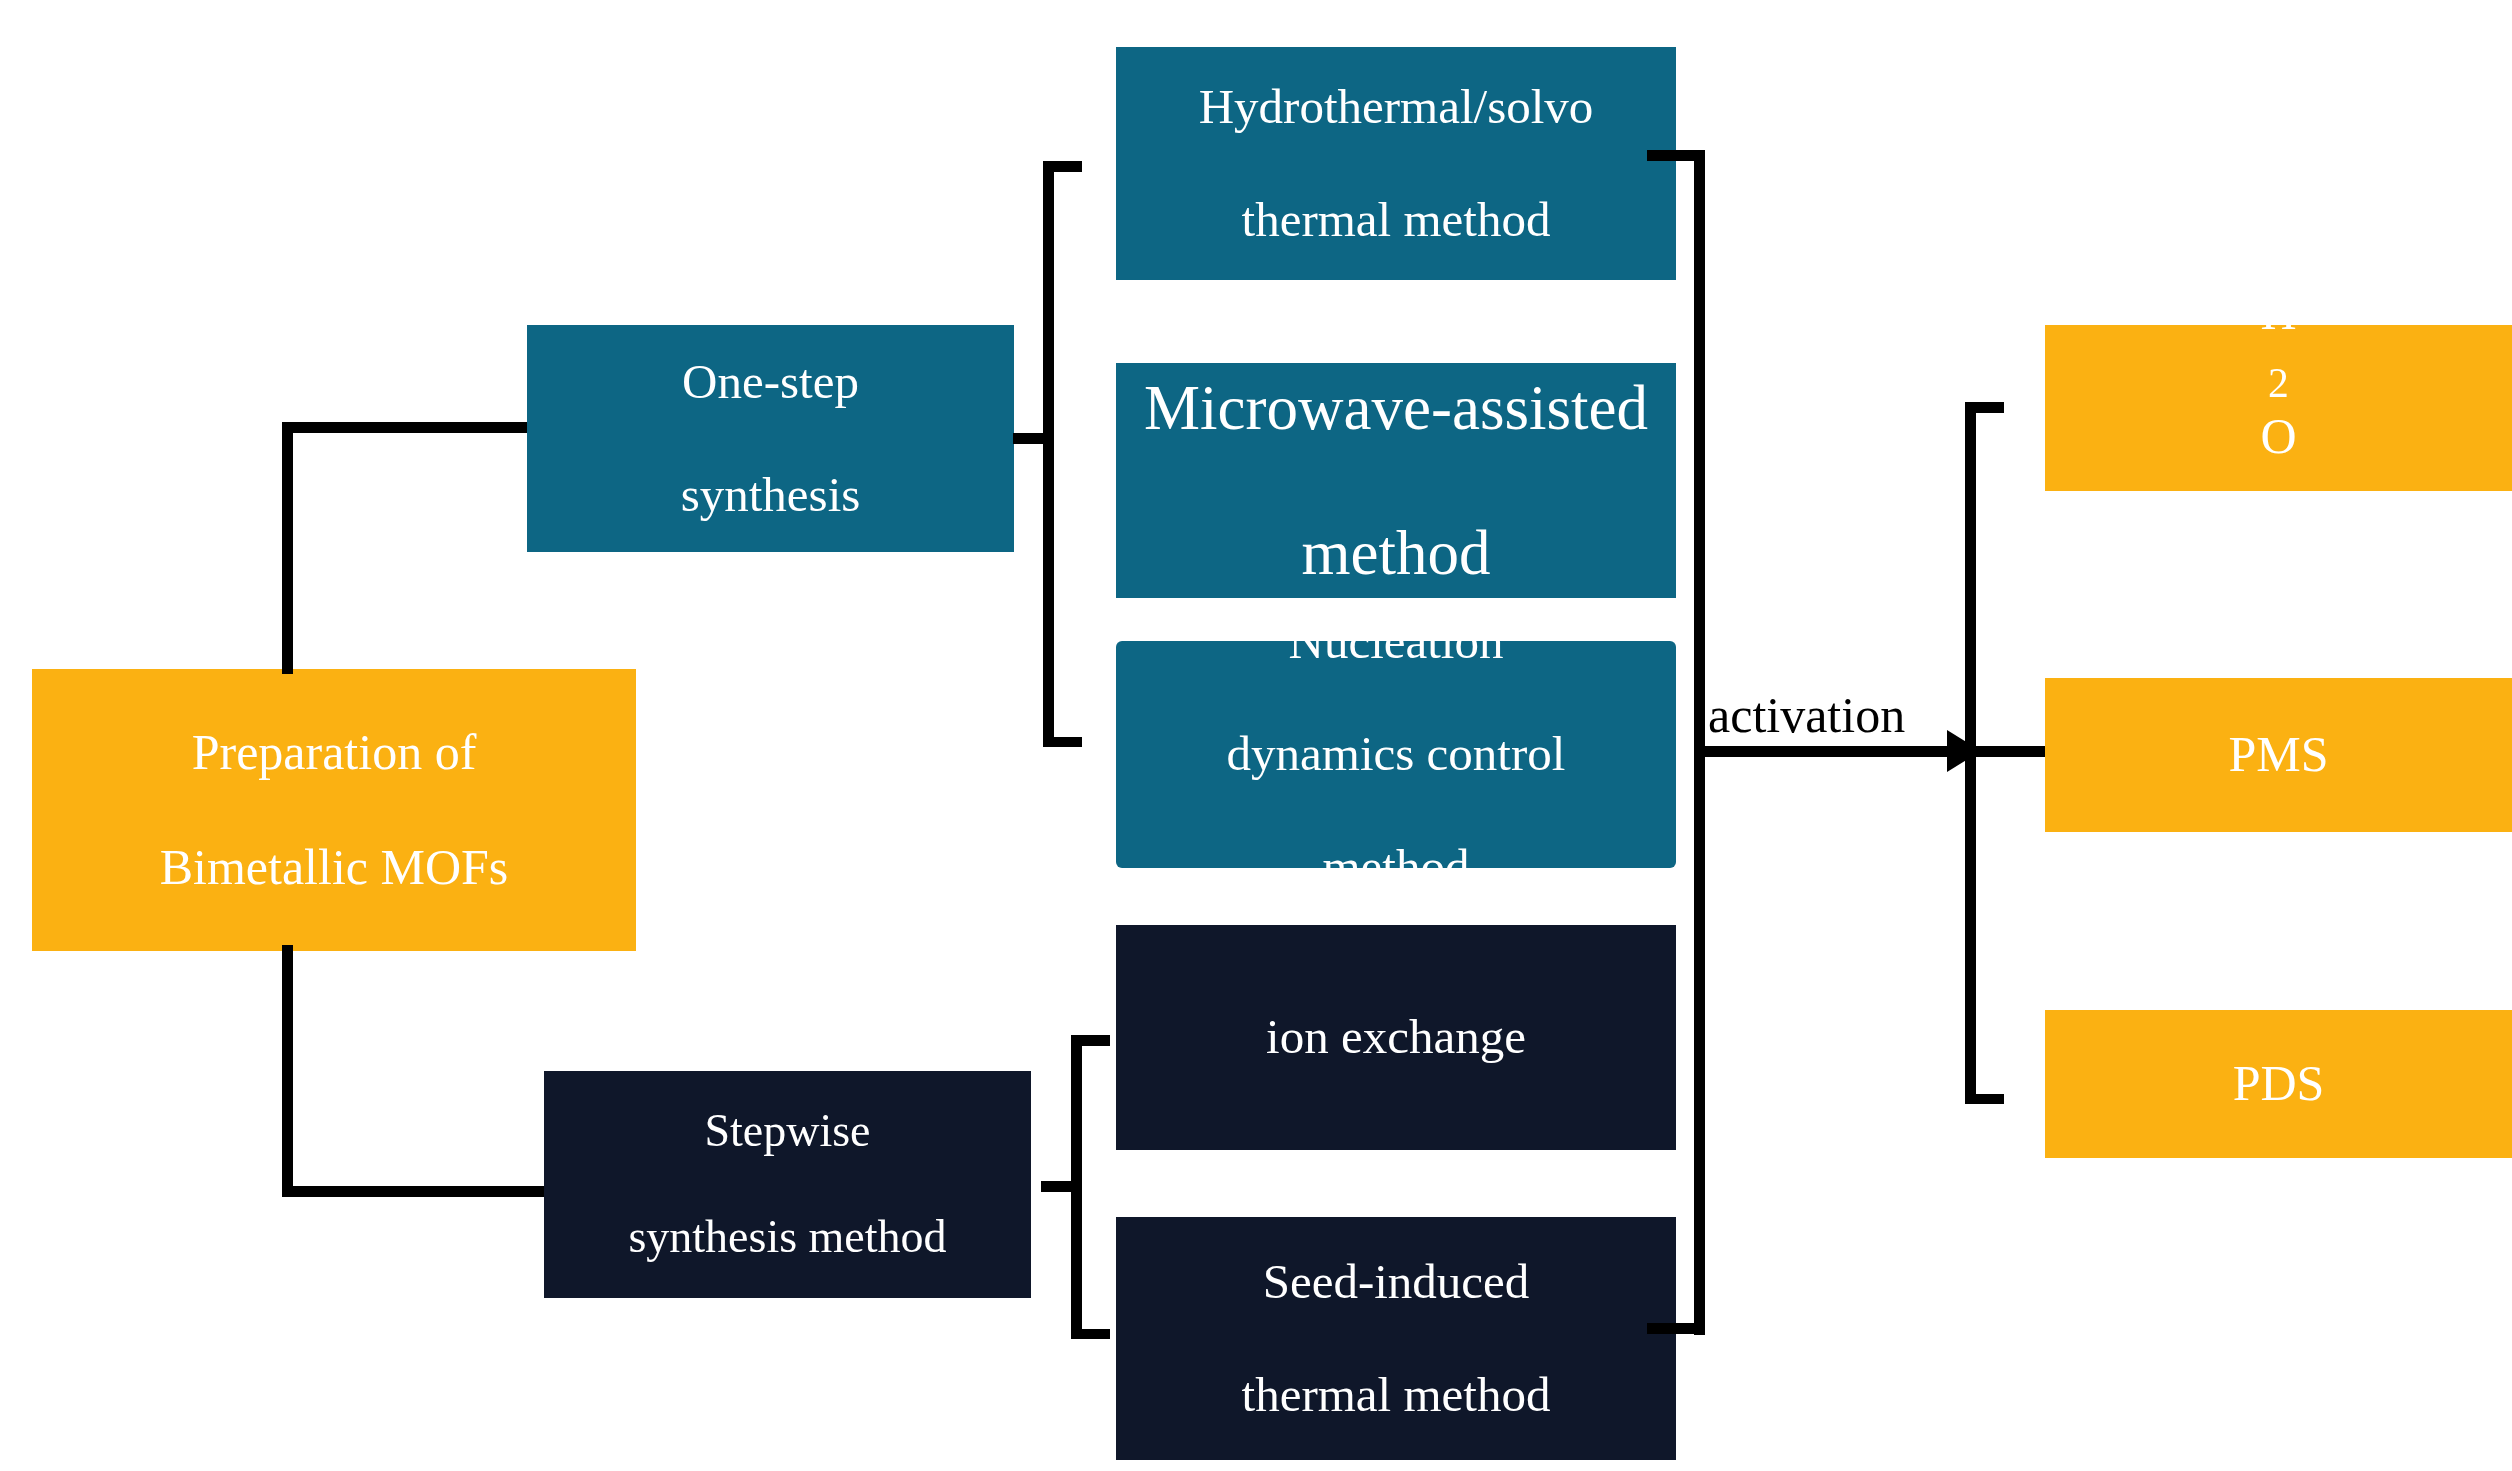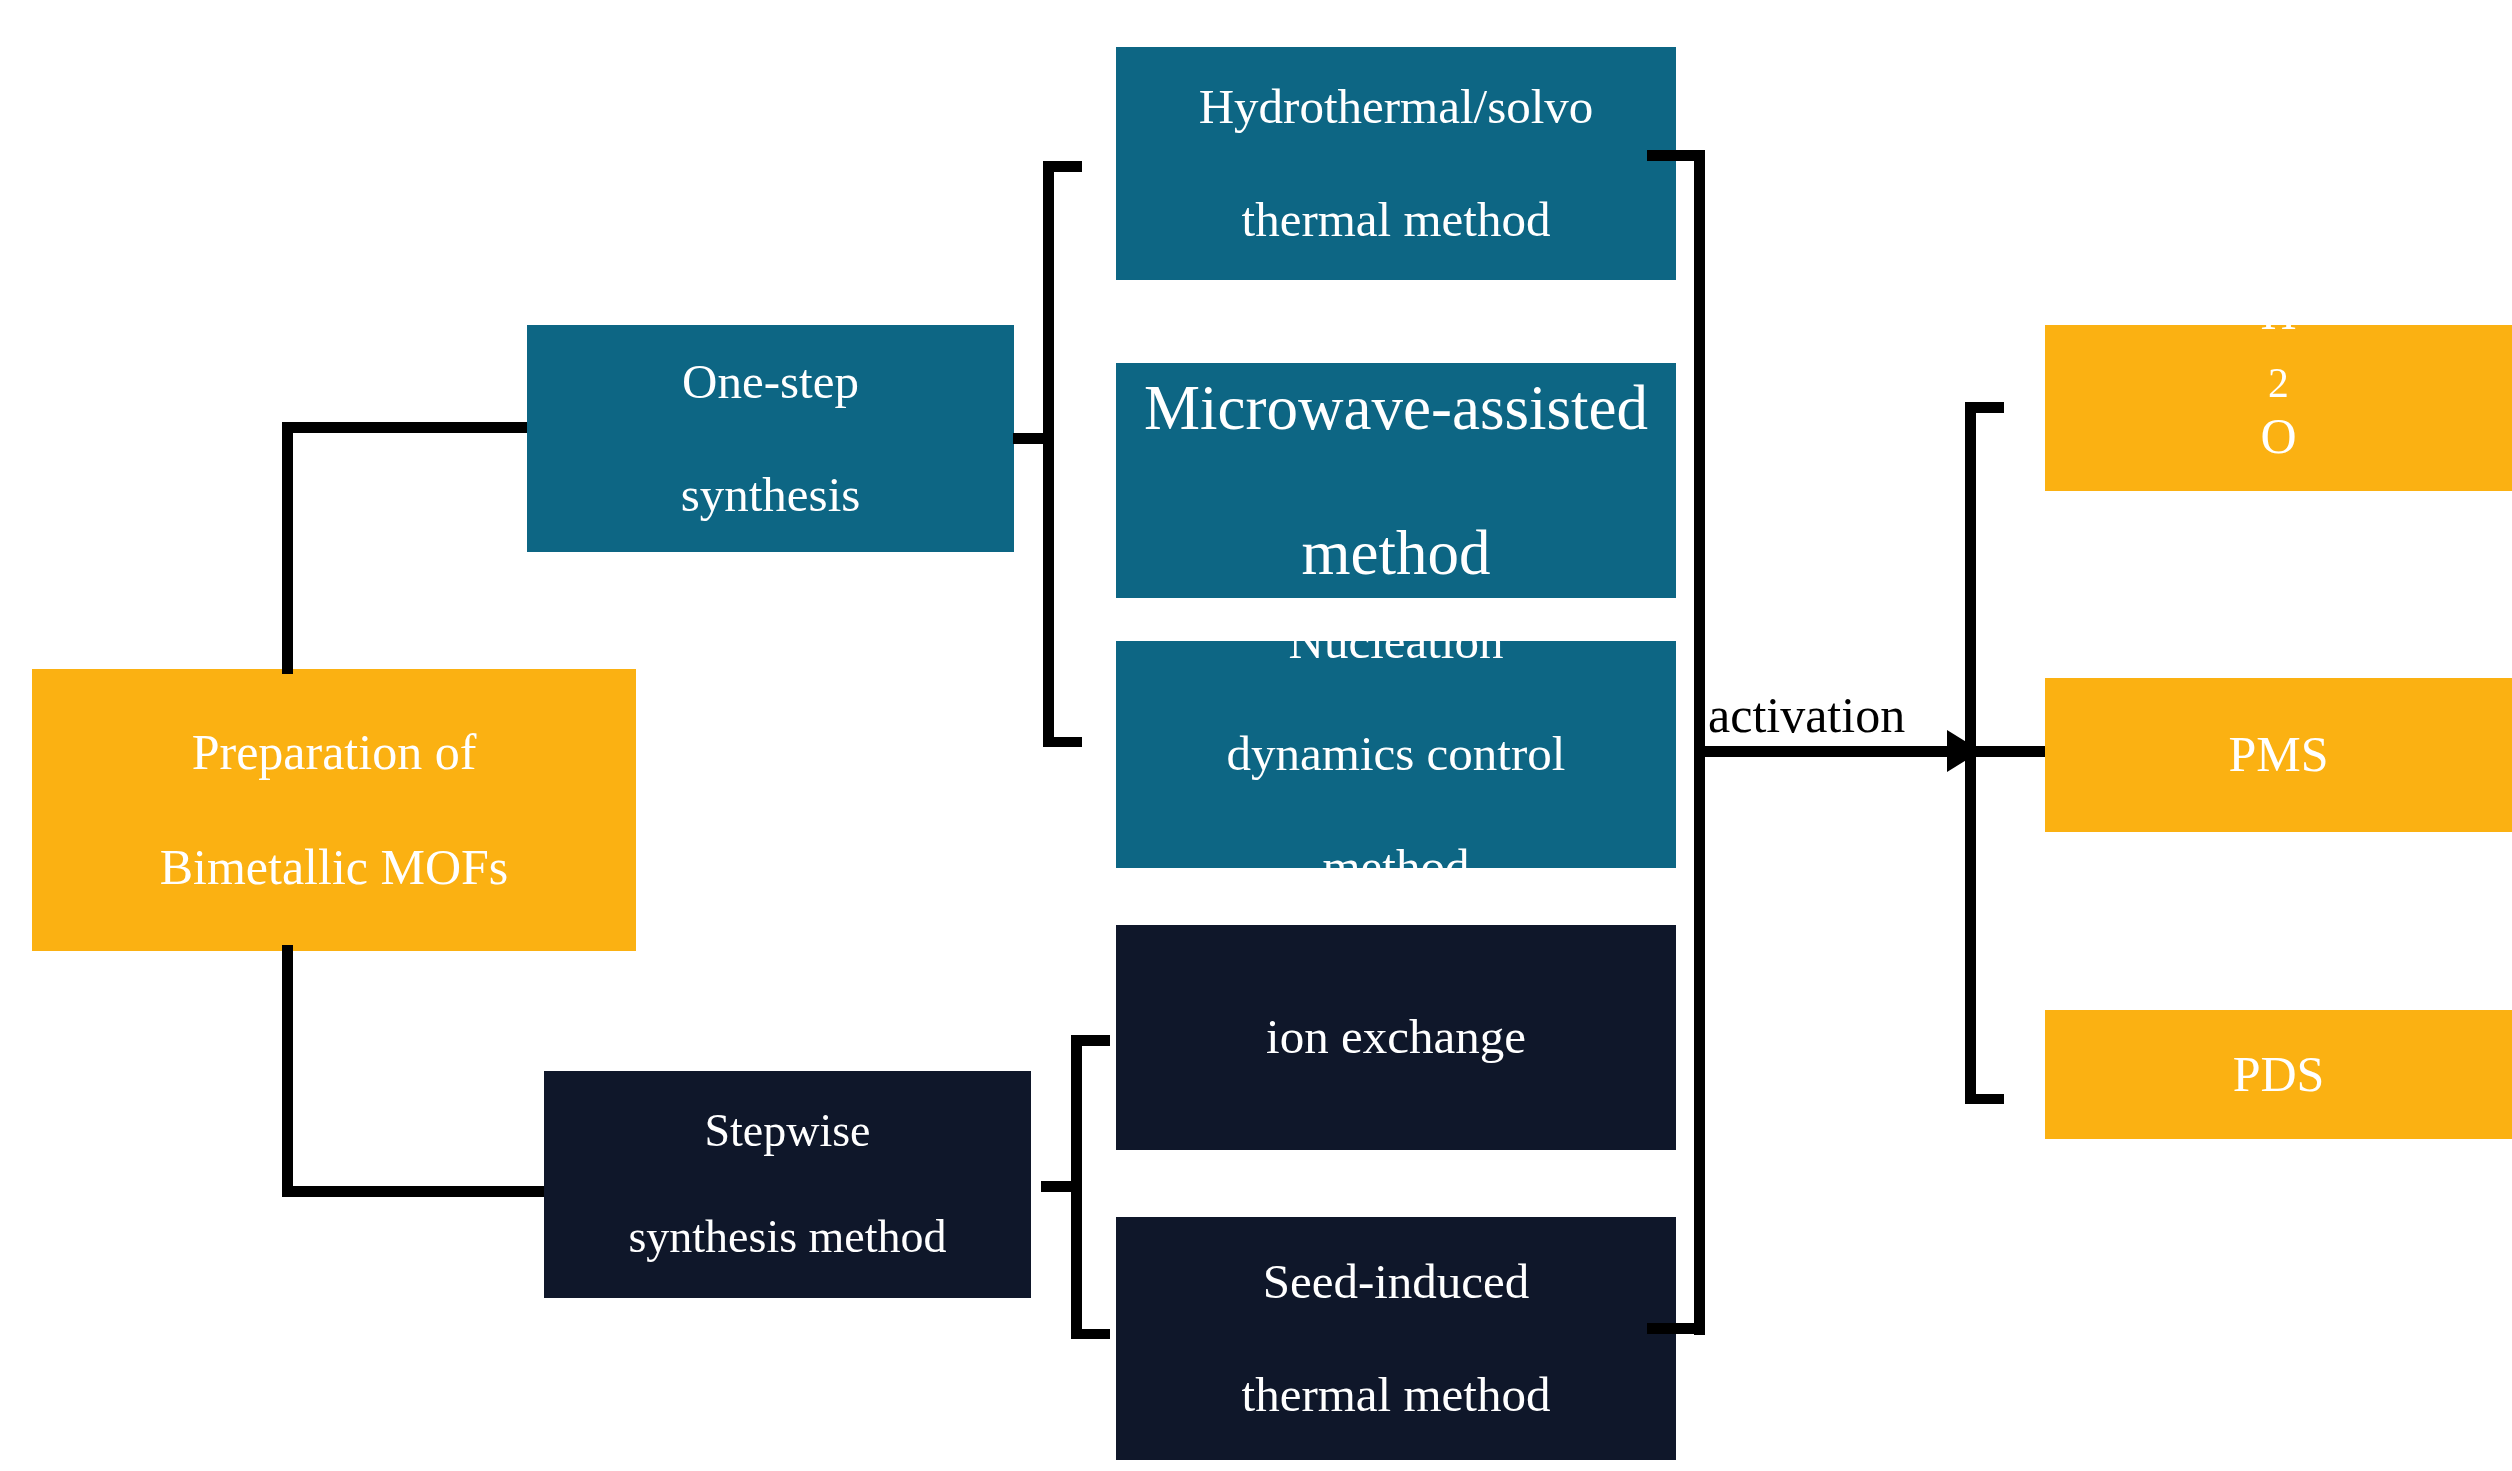--- a/index.html
+++ b/index.html
@@ -109,7 +109,7 @@
     </span>
   </div>
 
-  <div class="node teal" style="left:1116px; top:641px; width:560px; height:227px; font-size:49px;">
+  <div class="node teal" style="left:1116px; top:641px; width:560px; height:227px; font-size:49px;border-radius:6px;">
     <span>
       <span>Nucleation</span><br>
       <span>dynamics control</span><br>

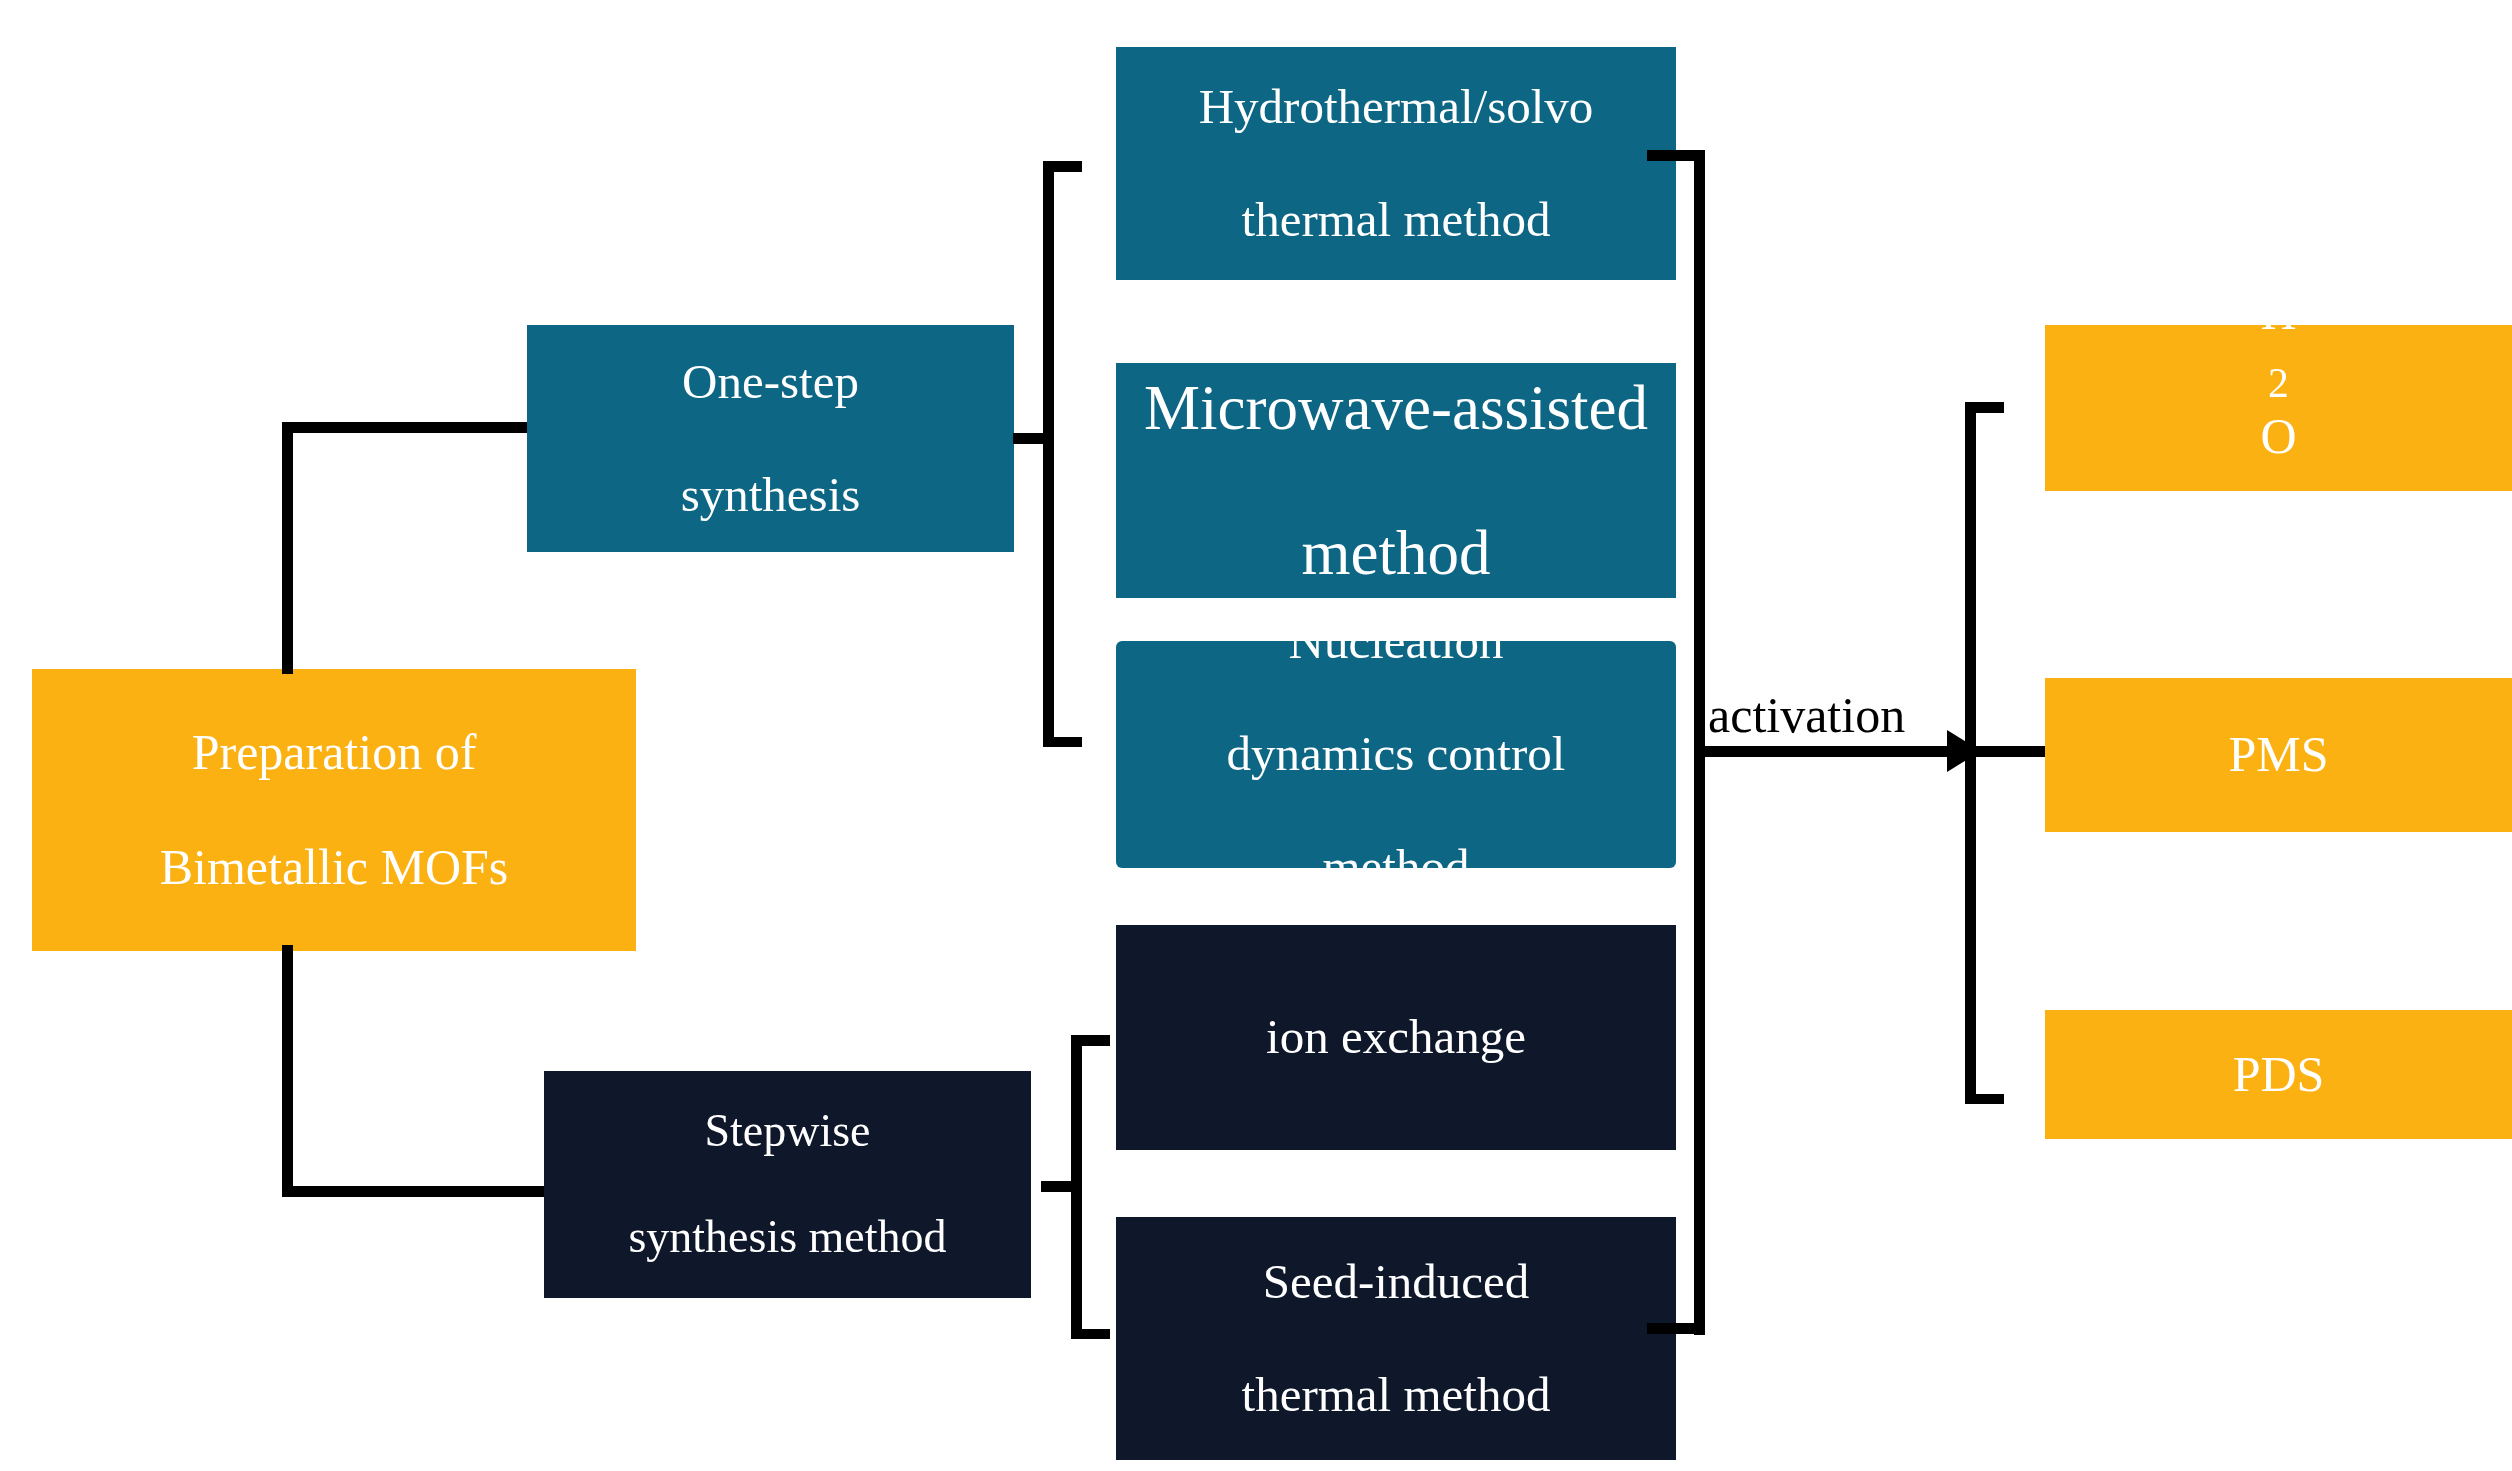--- a/index.html
+++ b/index.html
@@ -170,7 +170,7 @@
     <span>PMS</span>
   </div>
 
-  <div class="node orange" style="left:2045px; top:1010px; width:467px; height:129px; font-size:50px;">
+  <div class="node orange" style="left:2045px; top:1010px; width:467px; height:148px; font-size:50px;">
     <span>PDS</span>
   </div>
 

